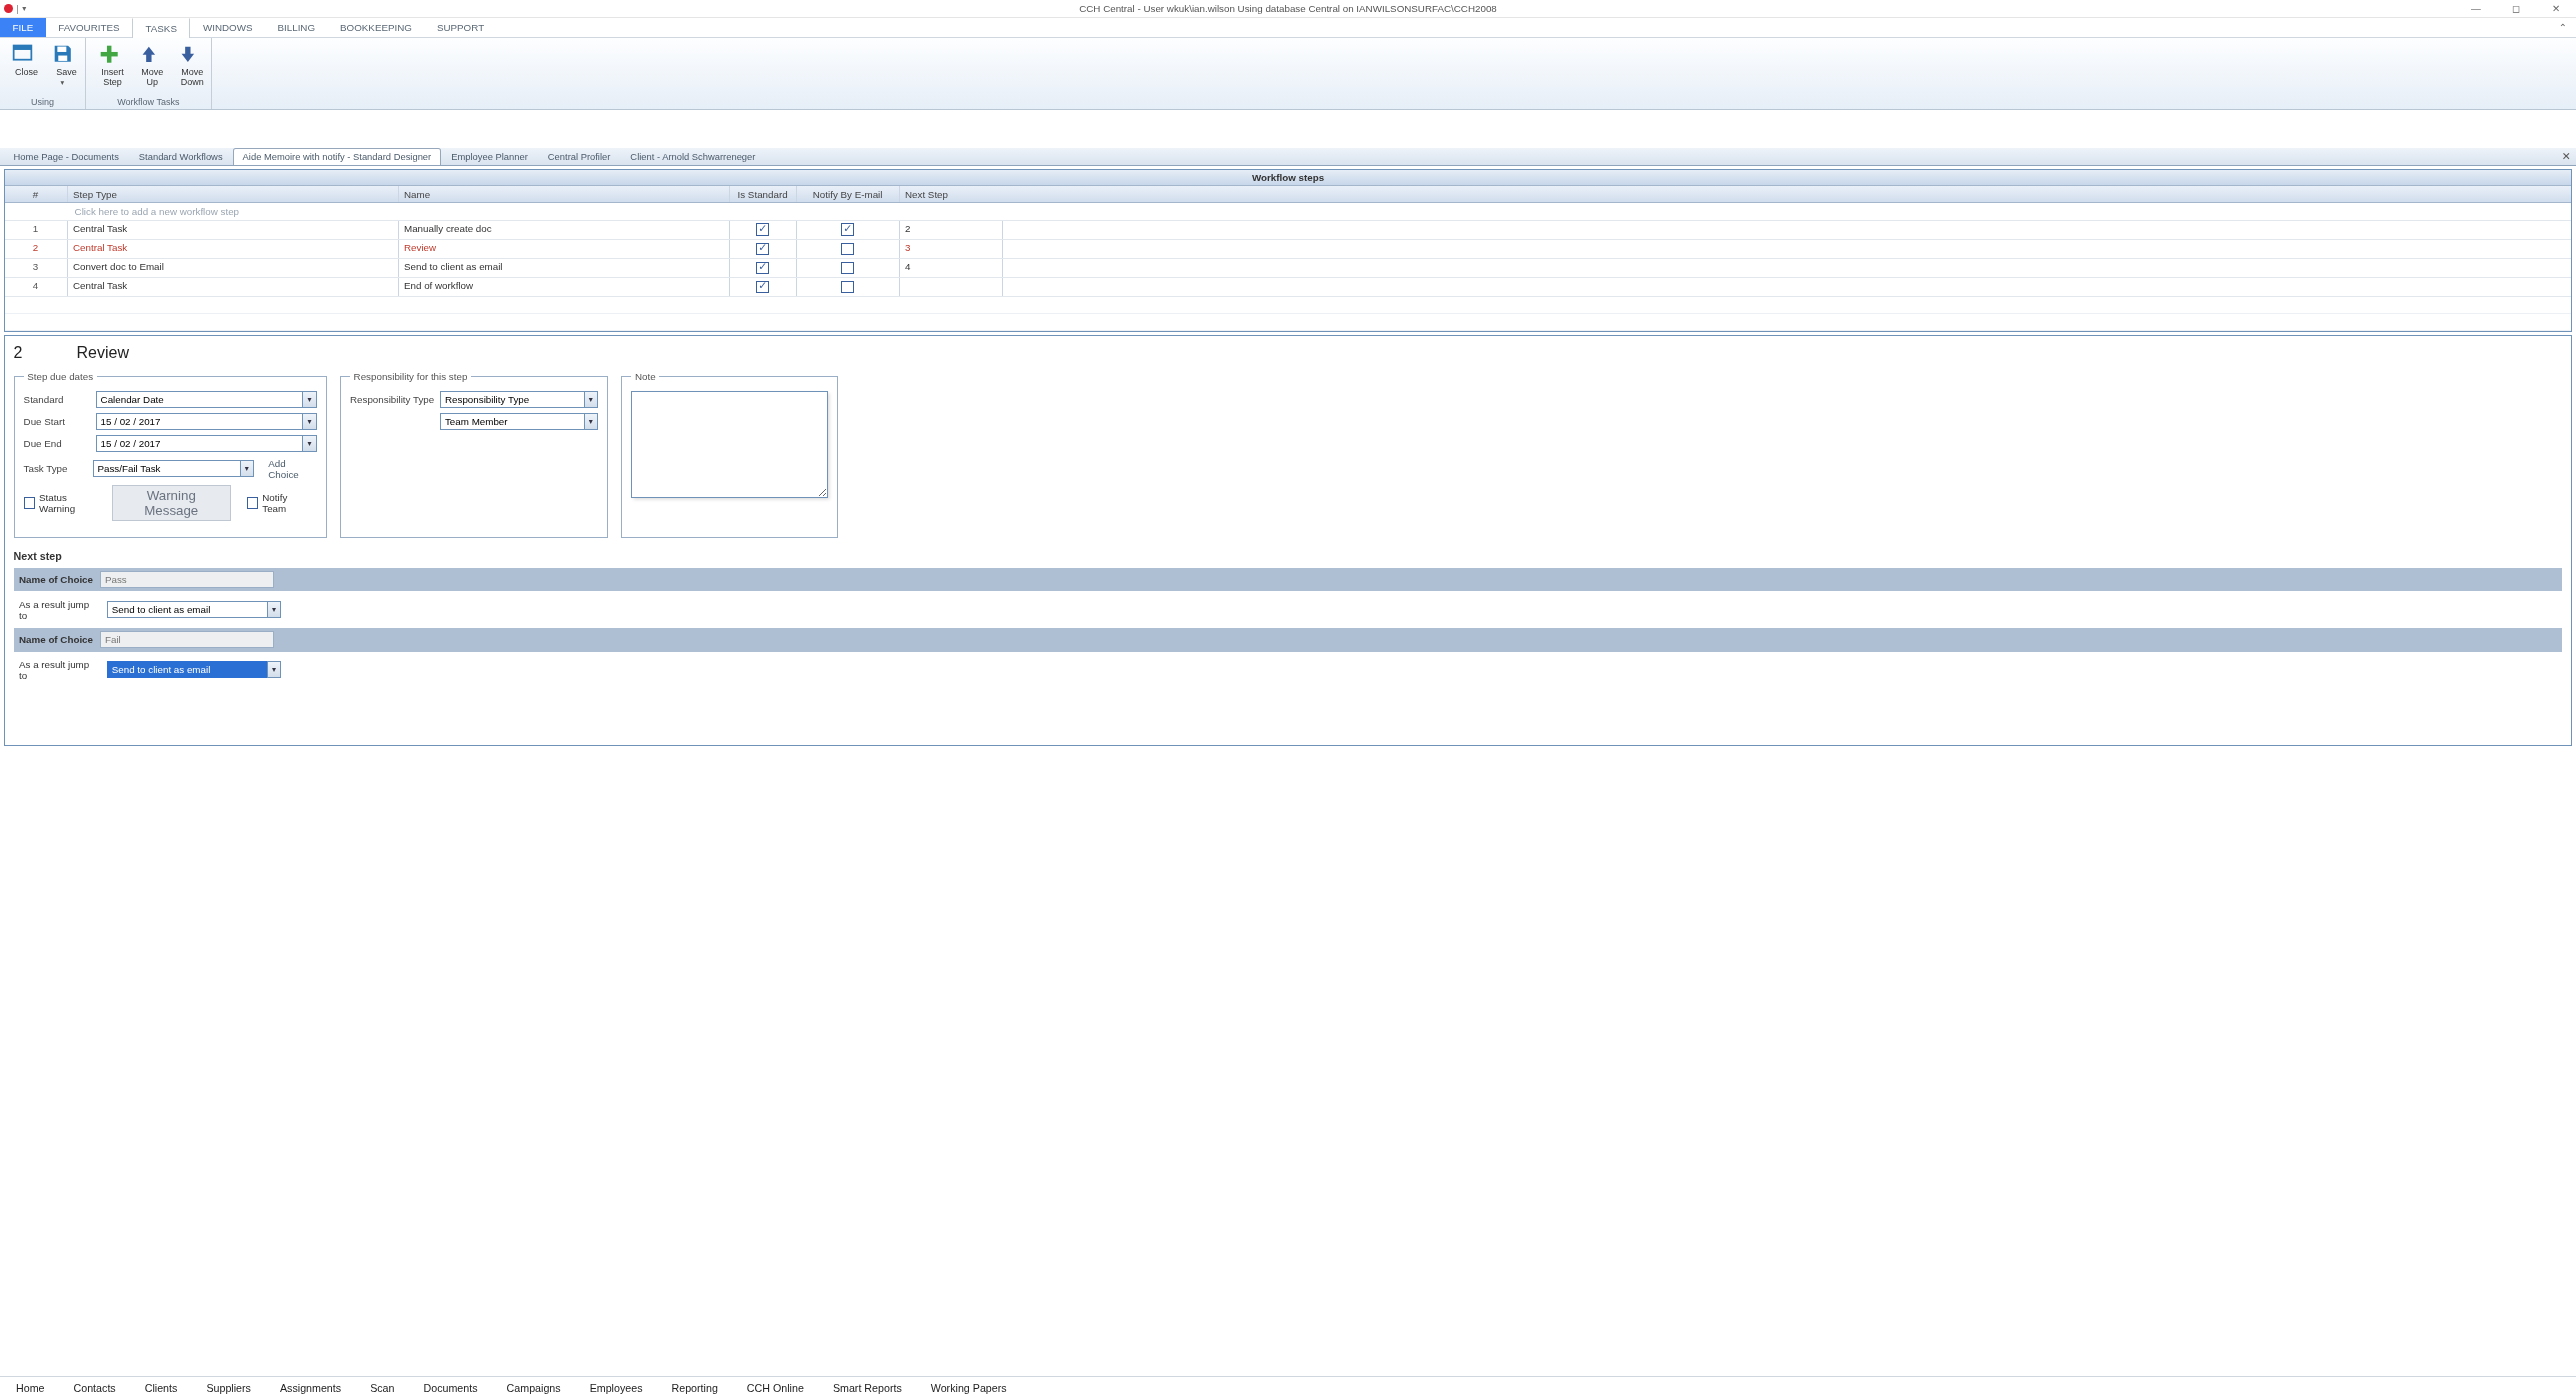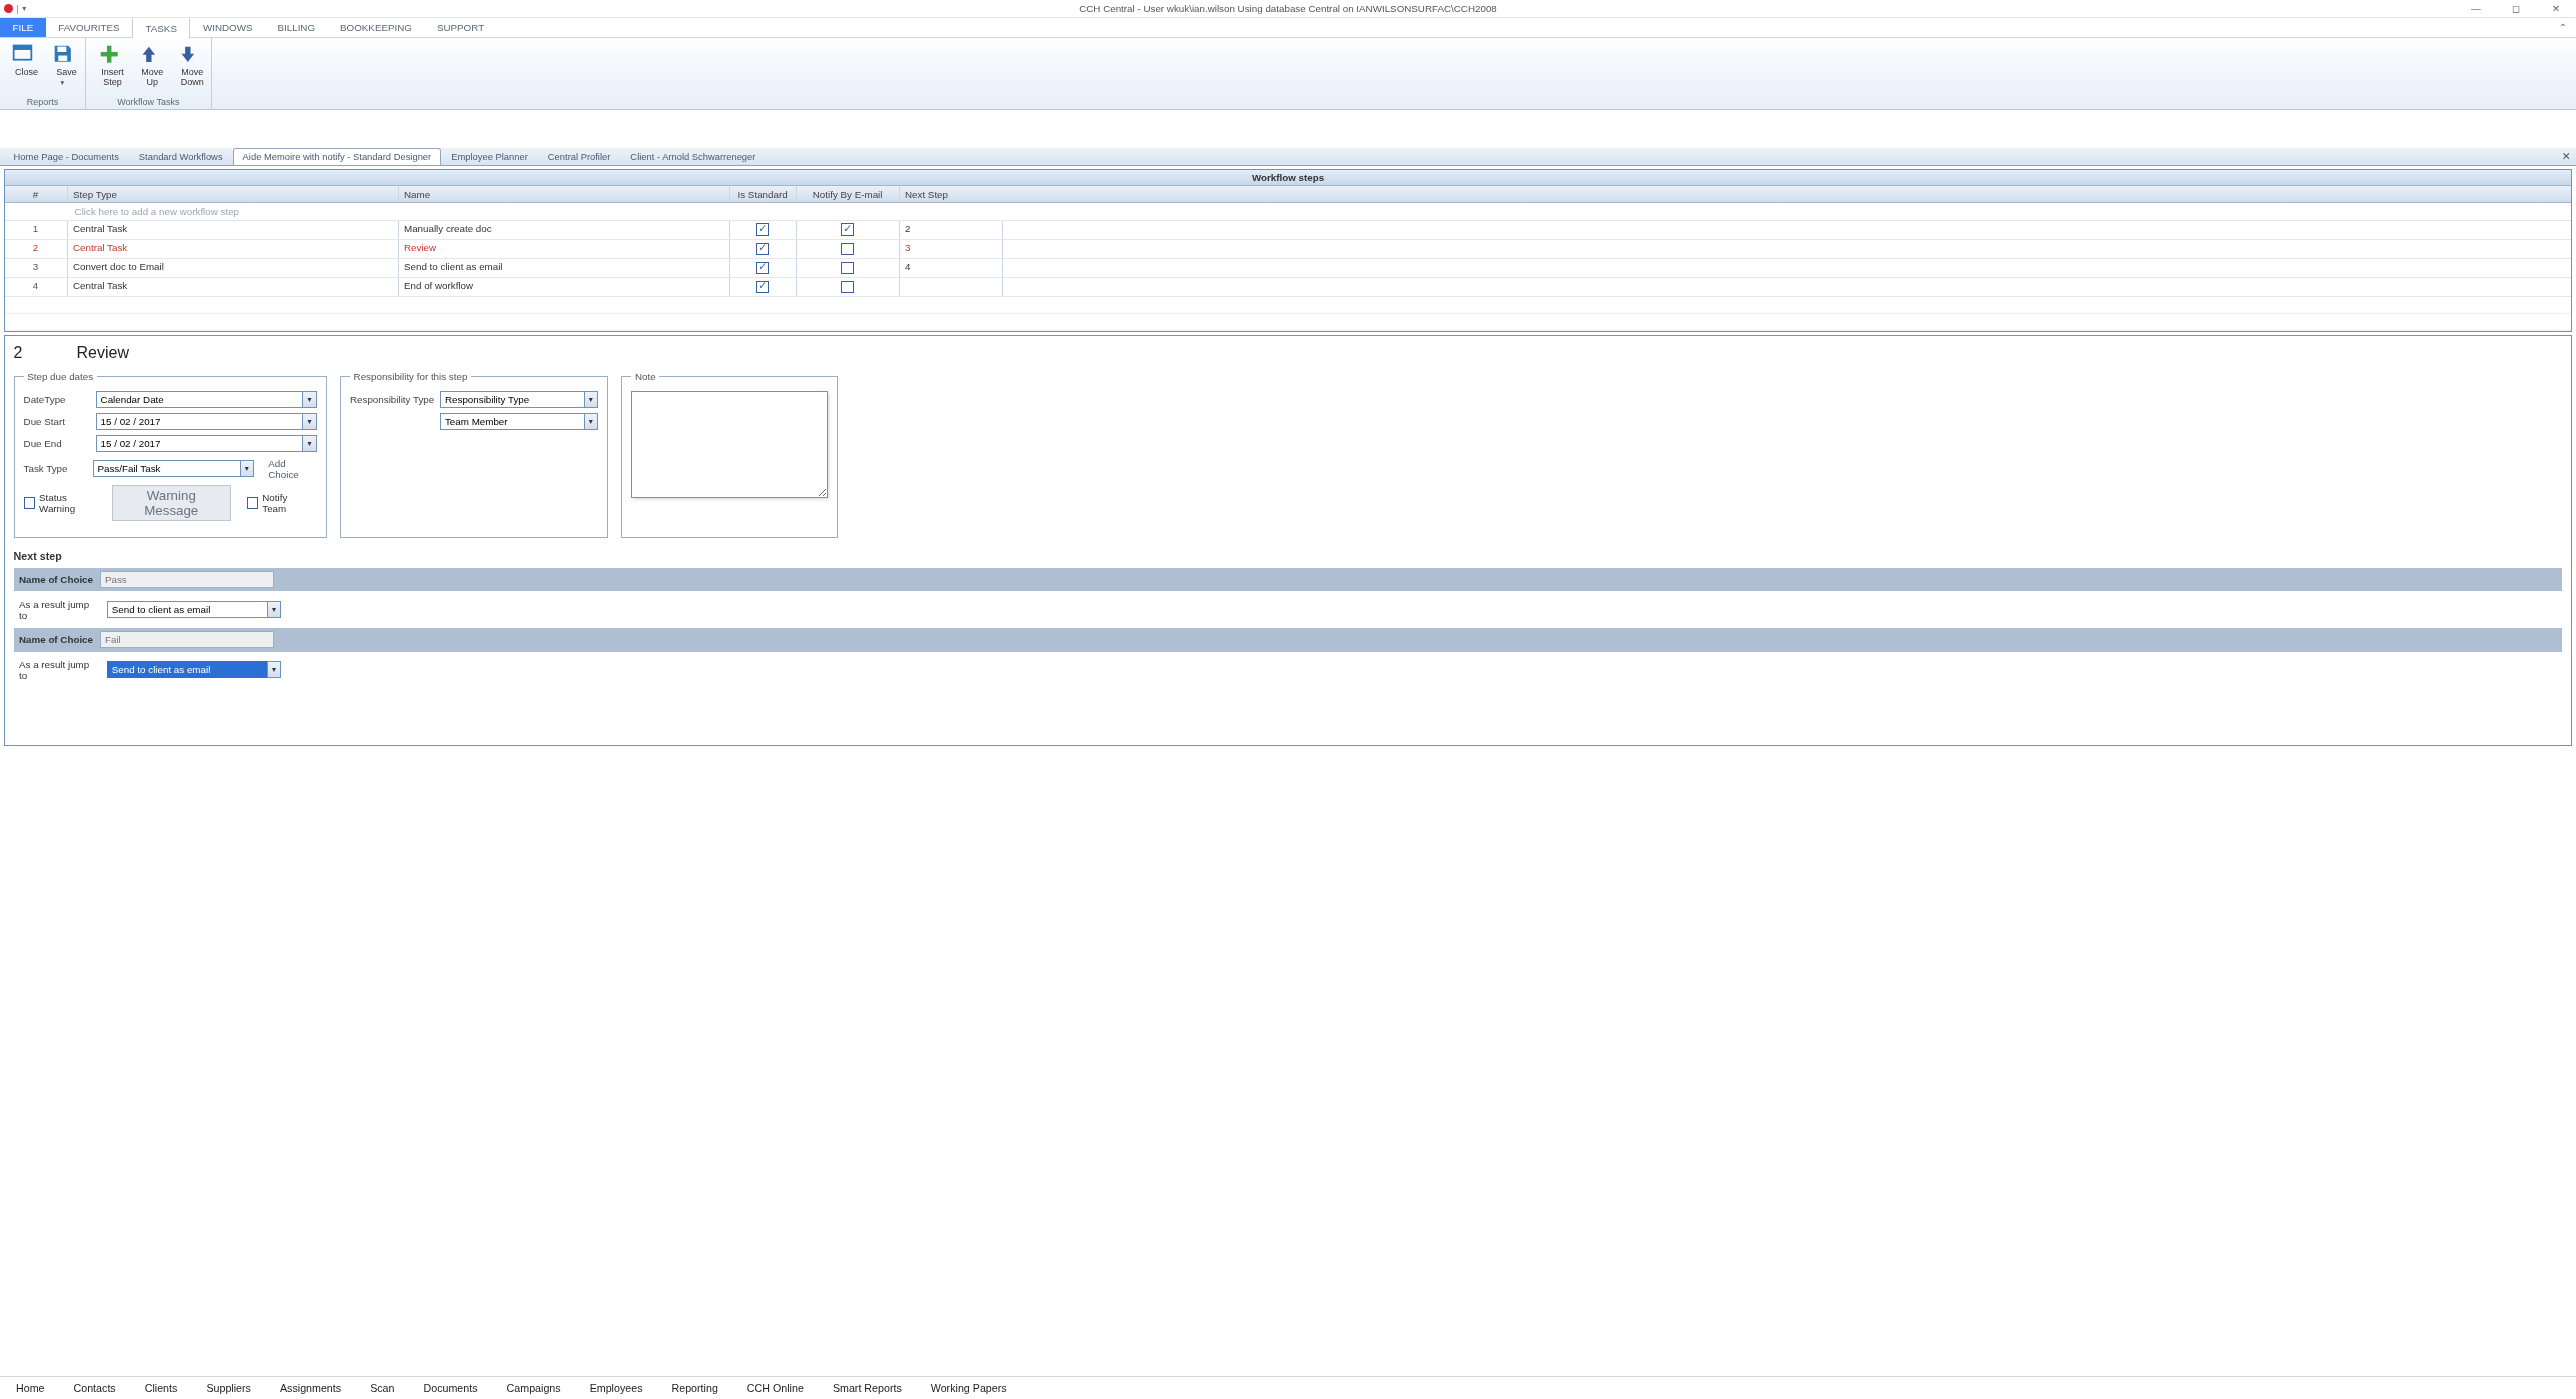--- a/index.html
+++ b/index.html
@@ -129,7 +129,7 @@
         <div style="font-size:7.2px;color:#555;">▾</div>
       </div>
     </div>
-    <div class="caption">Reports</div>
+    <div class="caption">Using</div>
   </div>
   <div class="ribbon-group">
     <div class="ribbon-buttons">

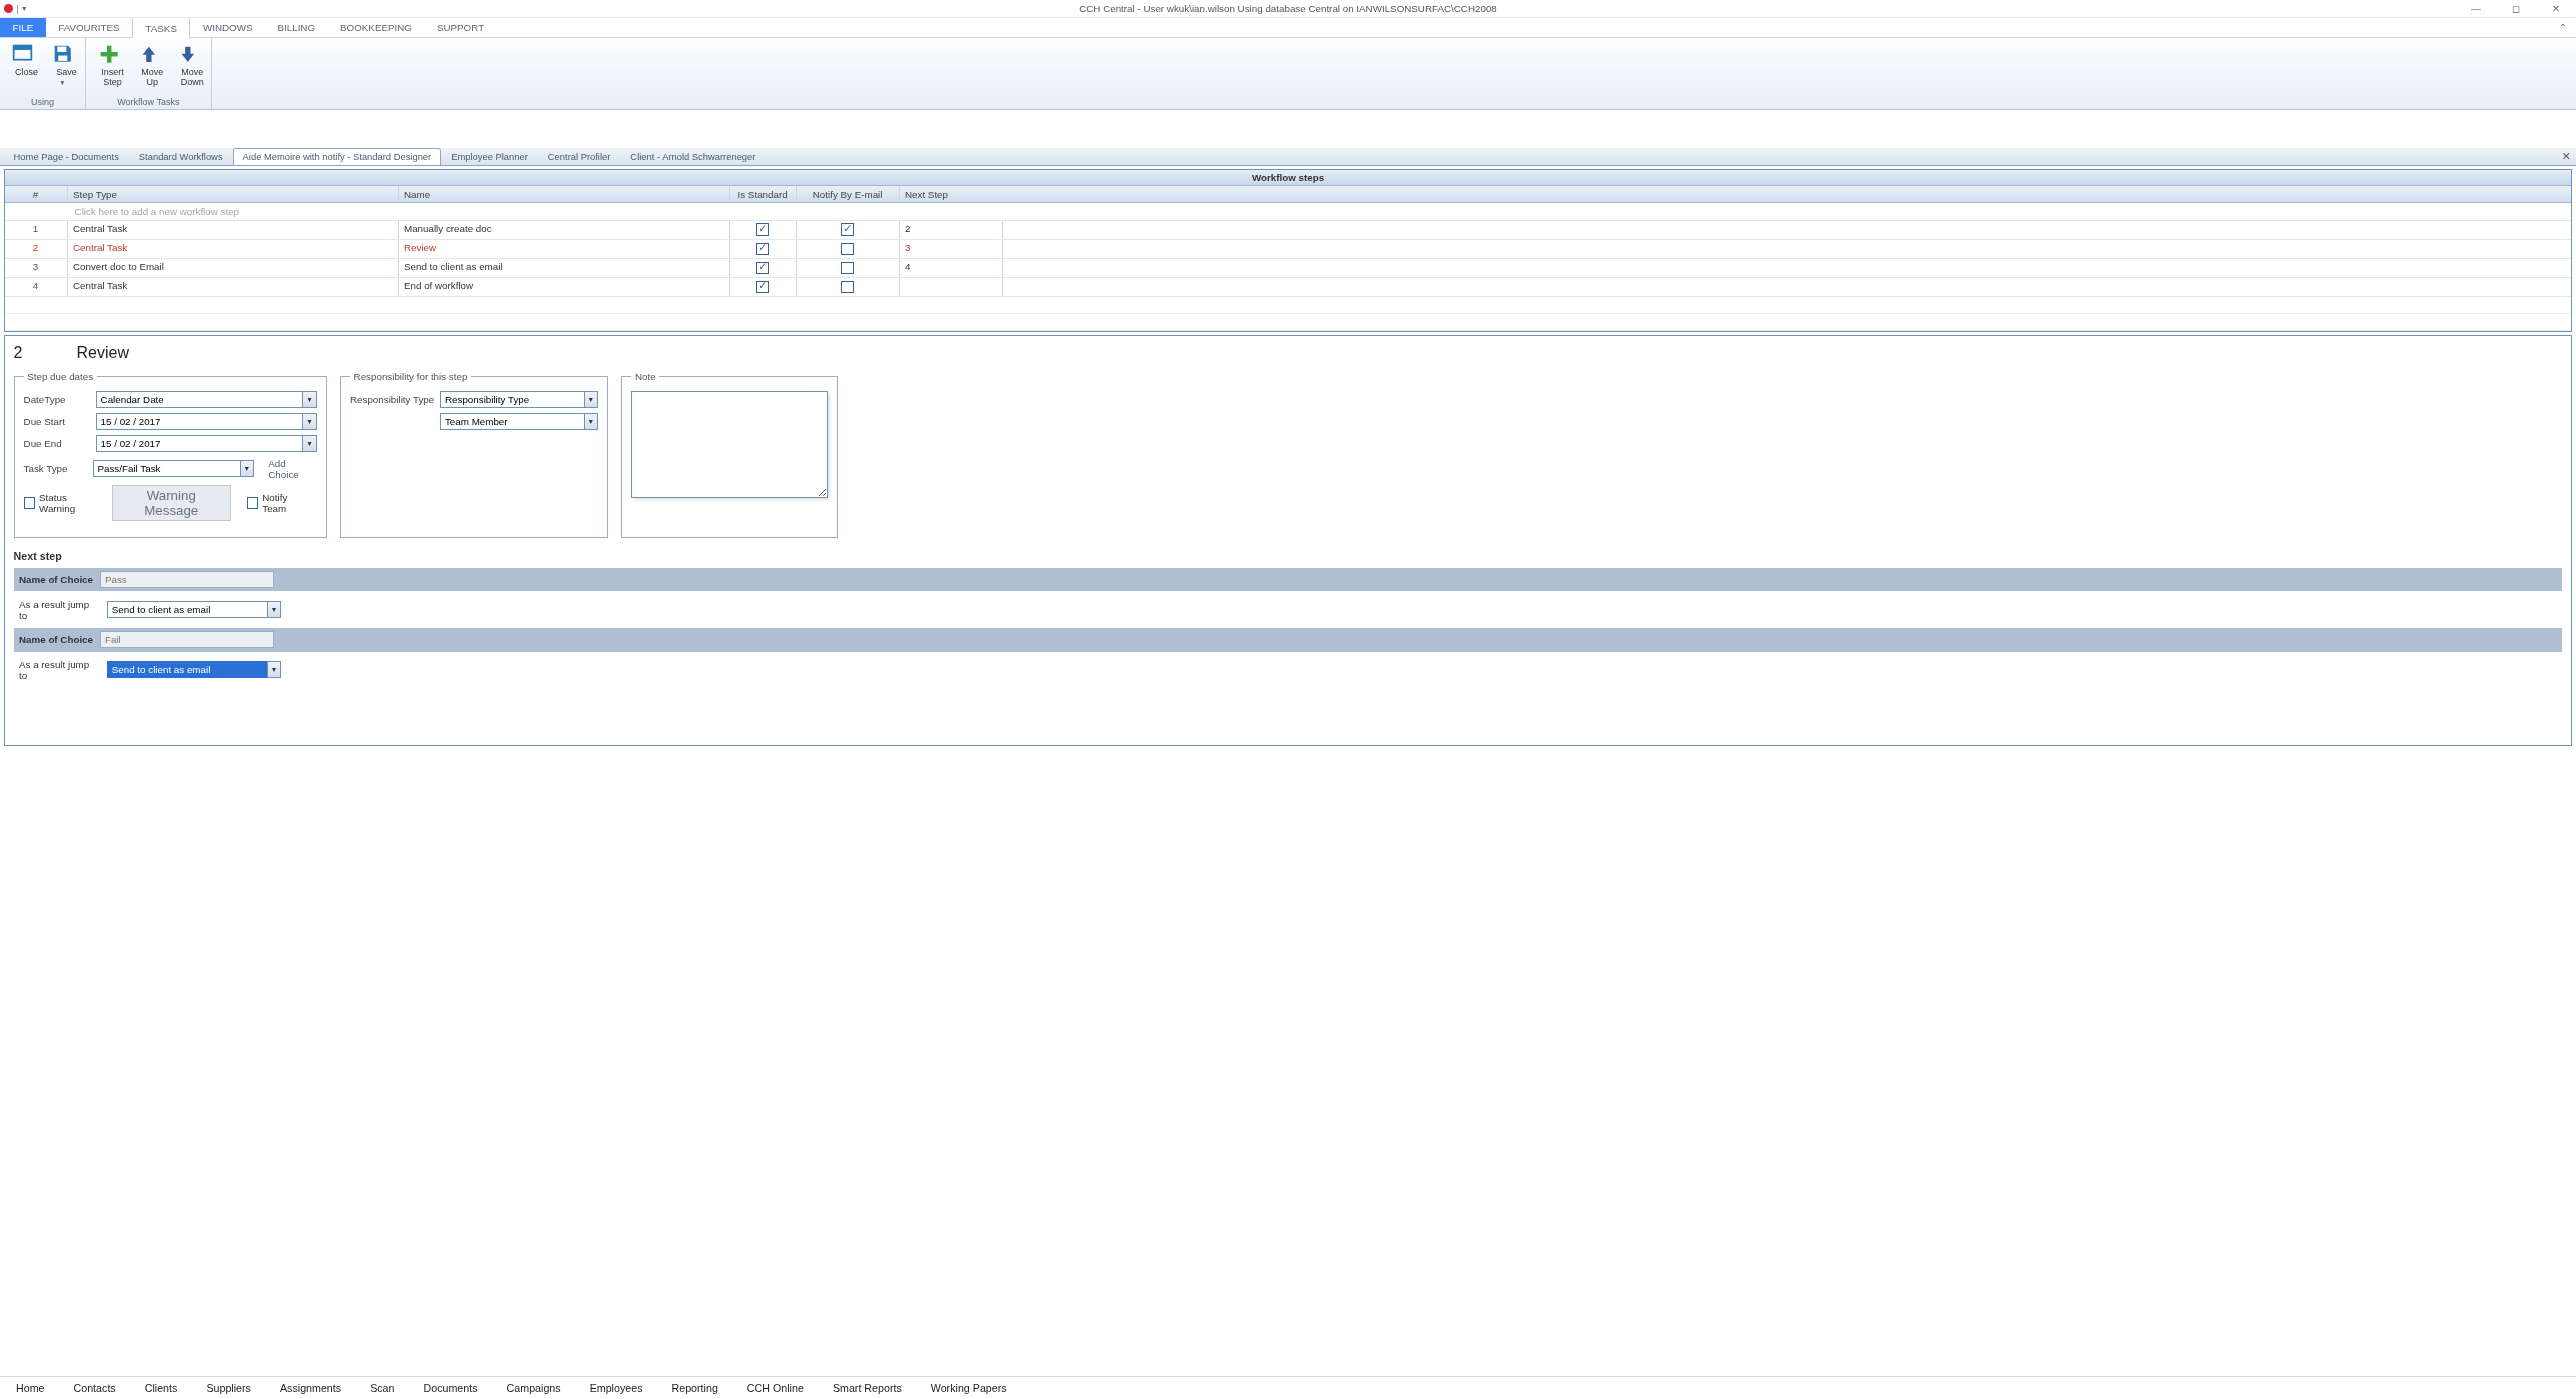--- a/index.html
+++ b/index.html
@@ -240,7 +240,7 @@
     <fieldset class="fs-dates">
       <legend>Step due dates</legend>
       <div class="frow">
-          <label>DateType</label>
+          <label>Standard</label>
         <div class="combo">
             <input readonly="" value="Calendar Date" style="">
             <div class="arrow">▾</div>

